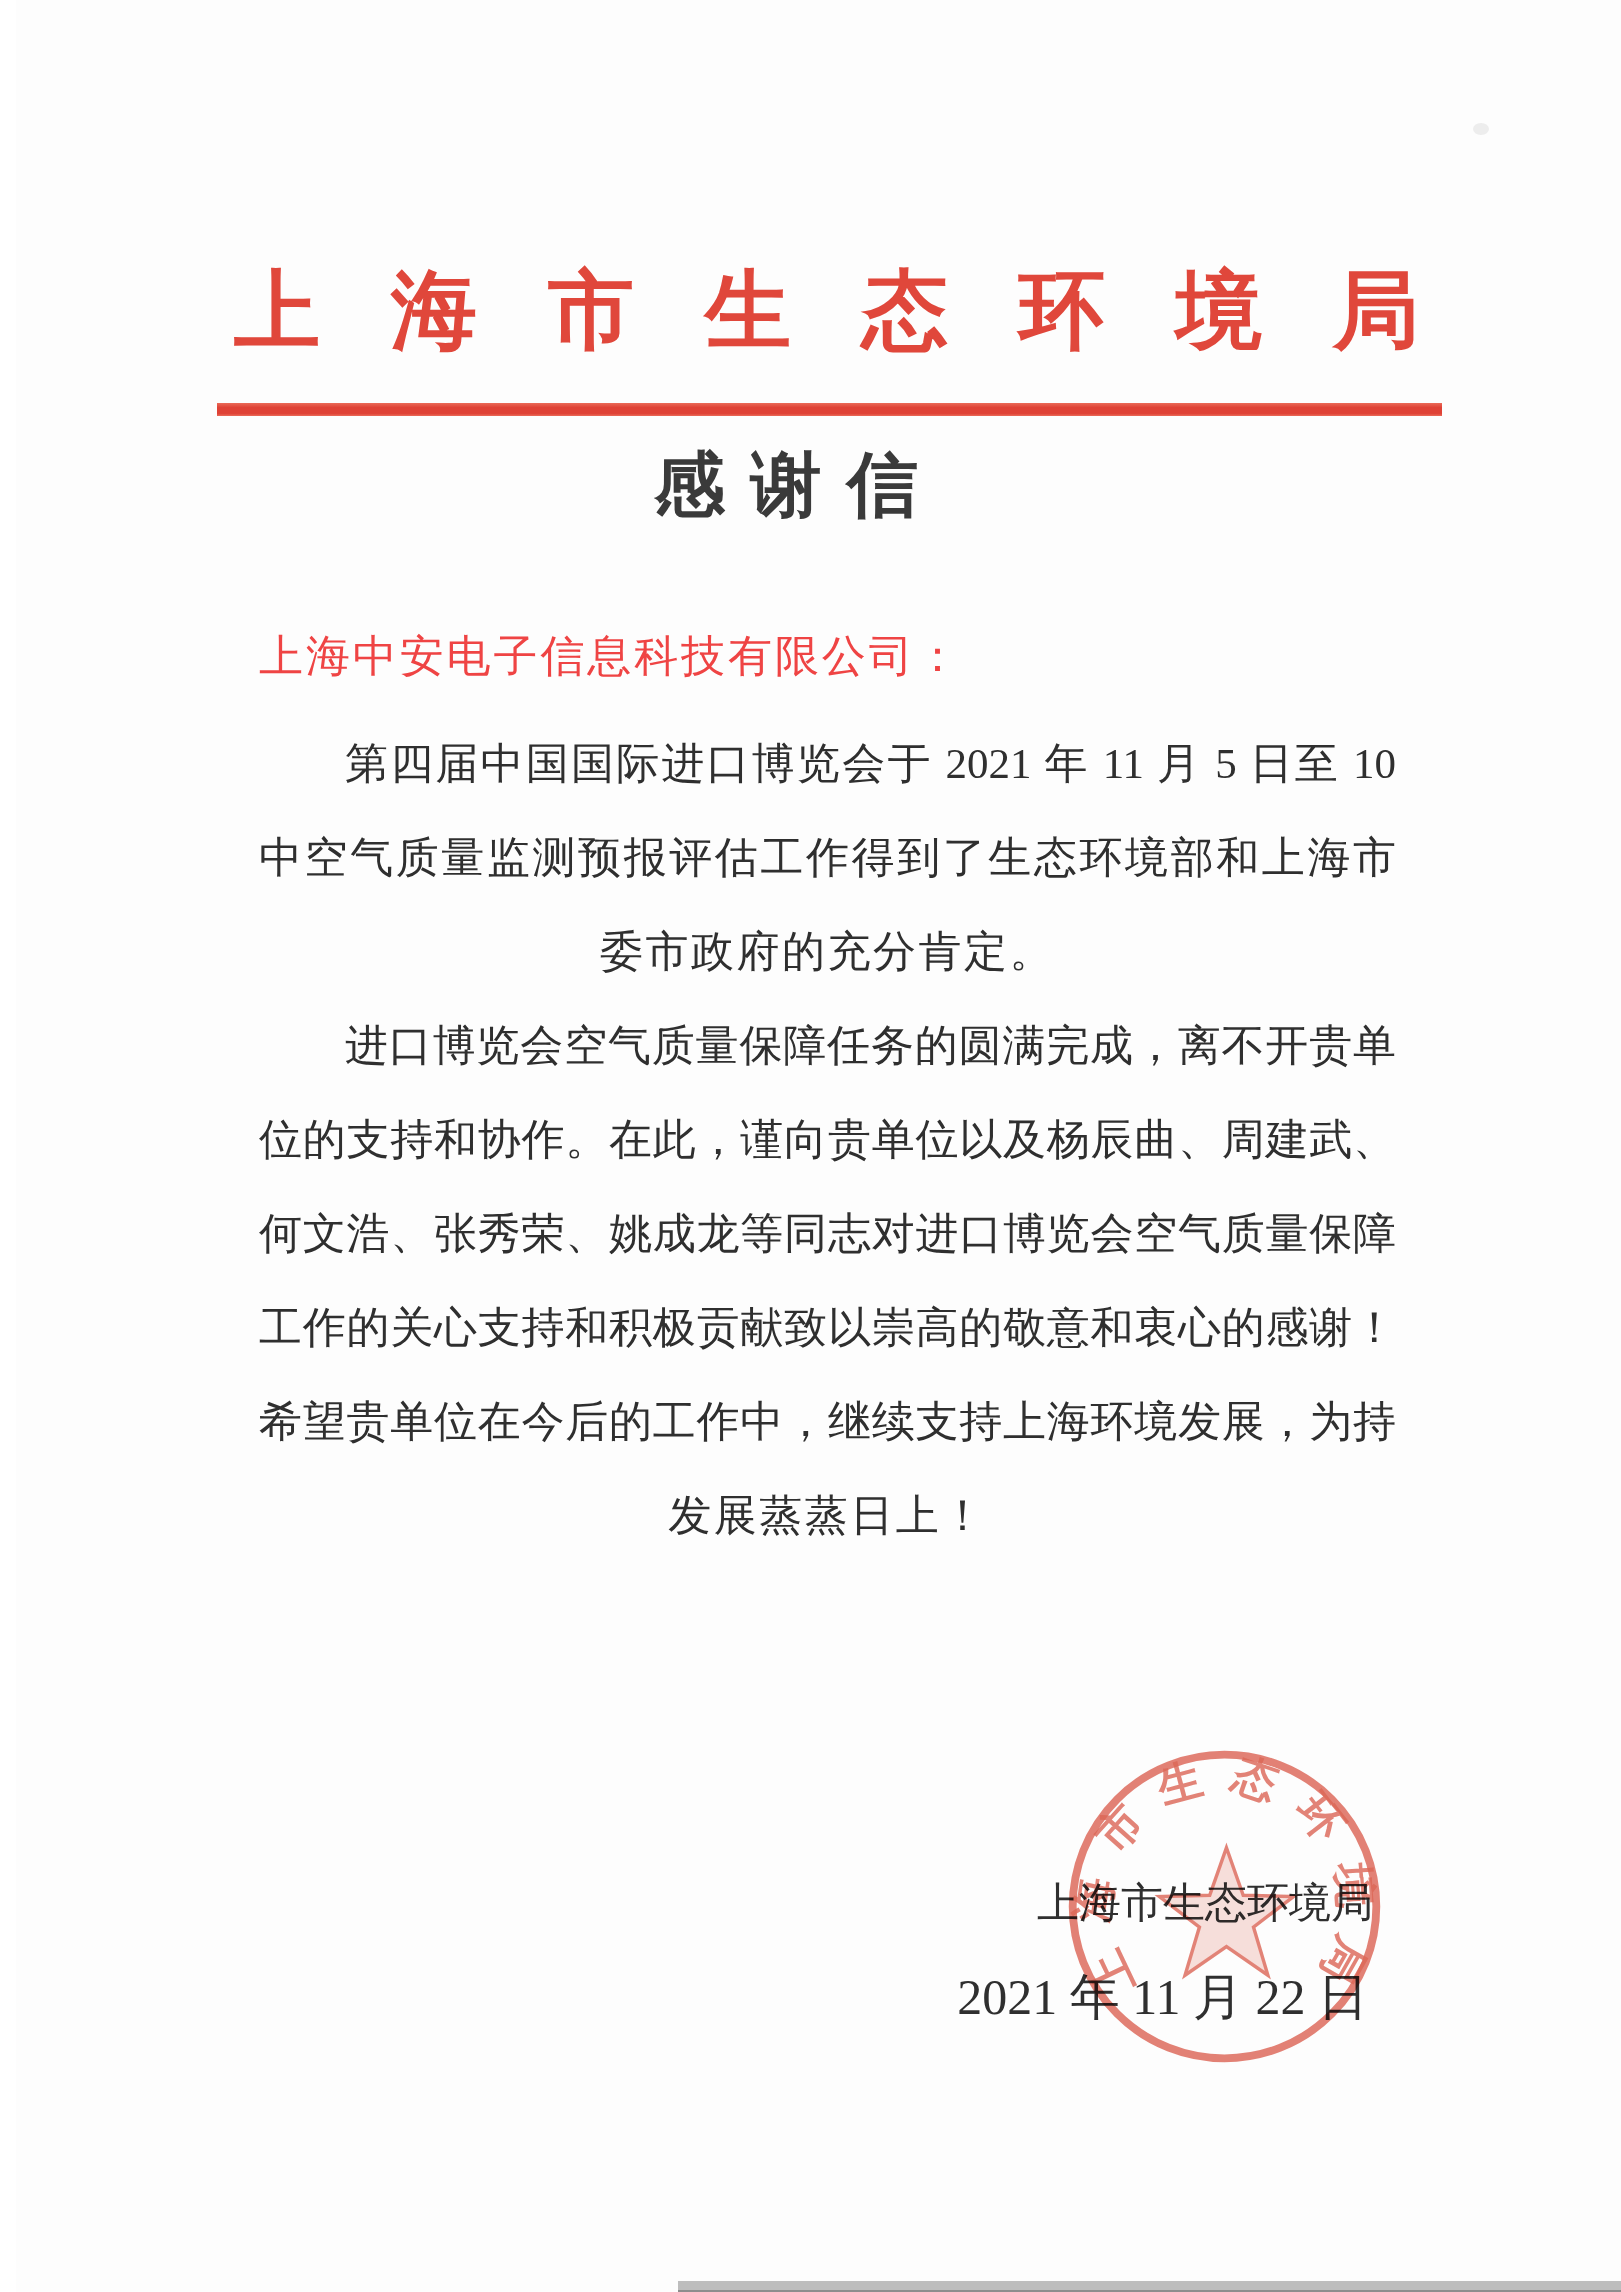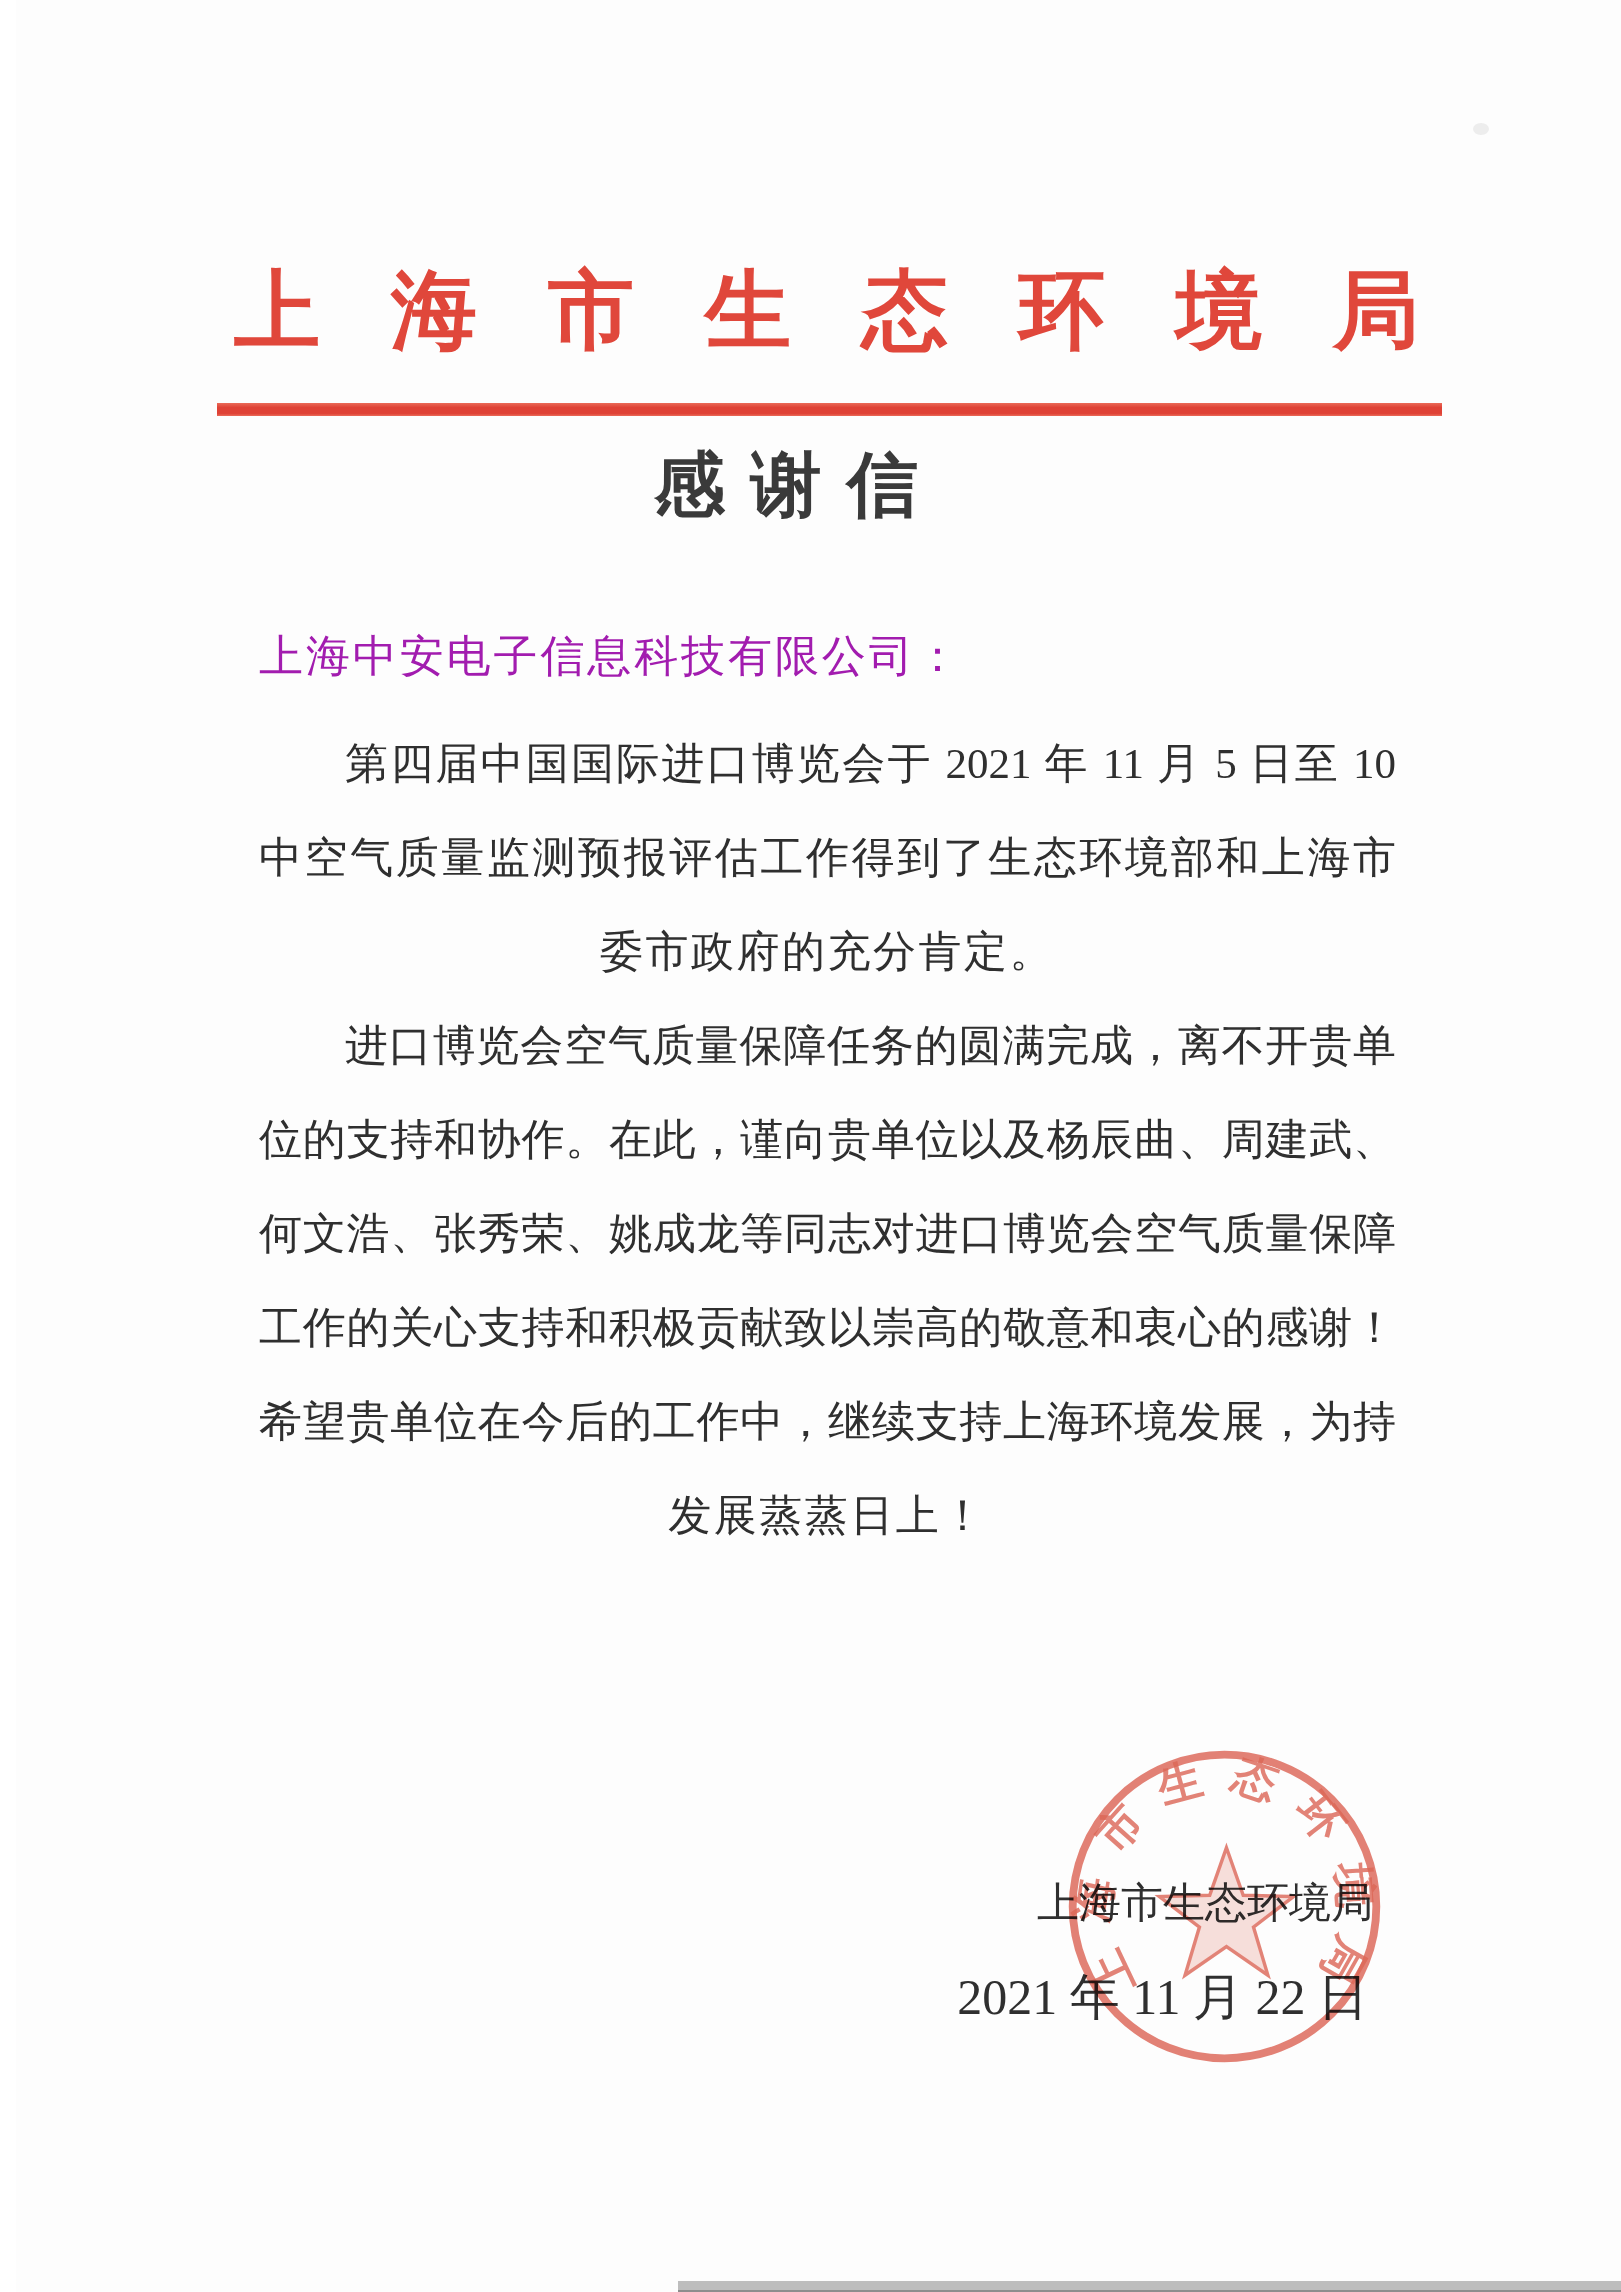--- a/index.html
+++ b/index.html
@@ -41,7 +41,7 @@
   .recipient{
     position:absolute;left:243px;top:610px;
     font-size:44px;line-height:94px;letter-spacing:2.9px;
-    color:#a21caf;white-space:nowrap;
+    color:#ef4444;white-space:nowrap;
   }
   .body-block{
     position:absolute;left:243px;top:717px;width:1137px;

